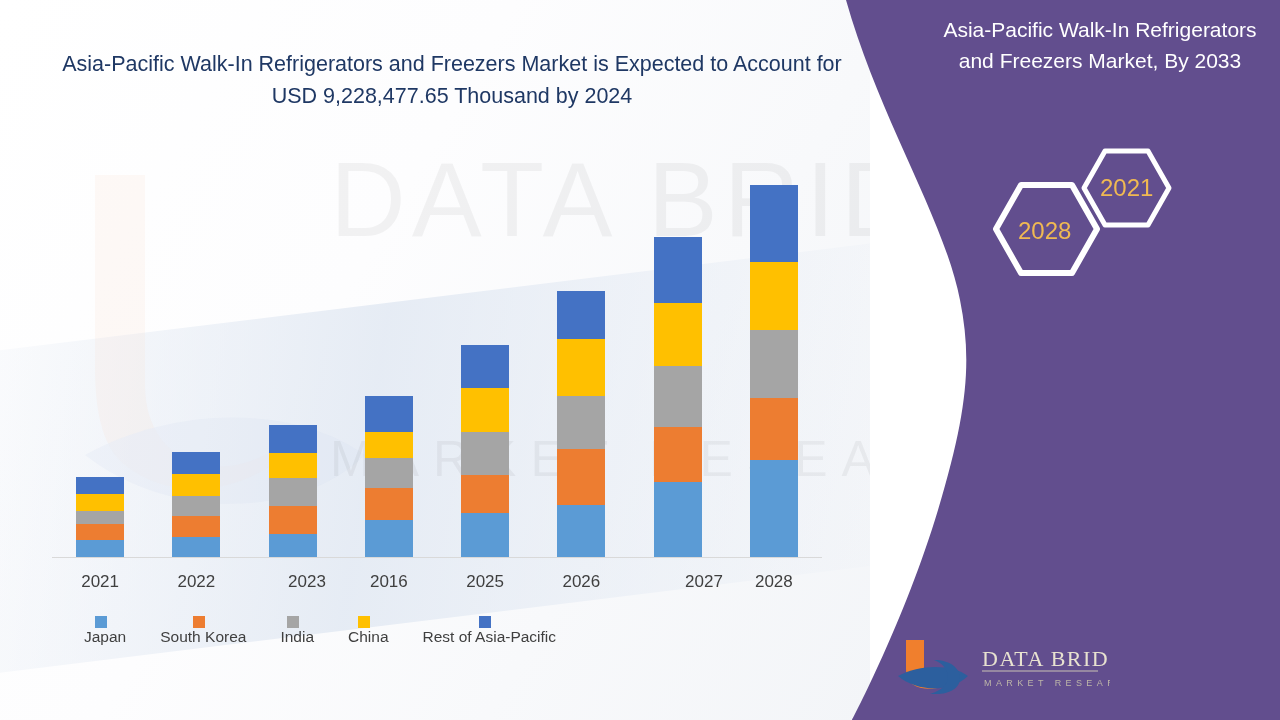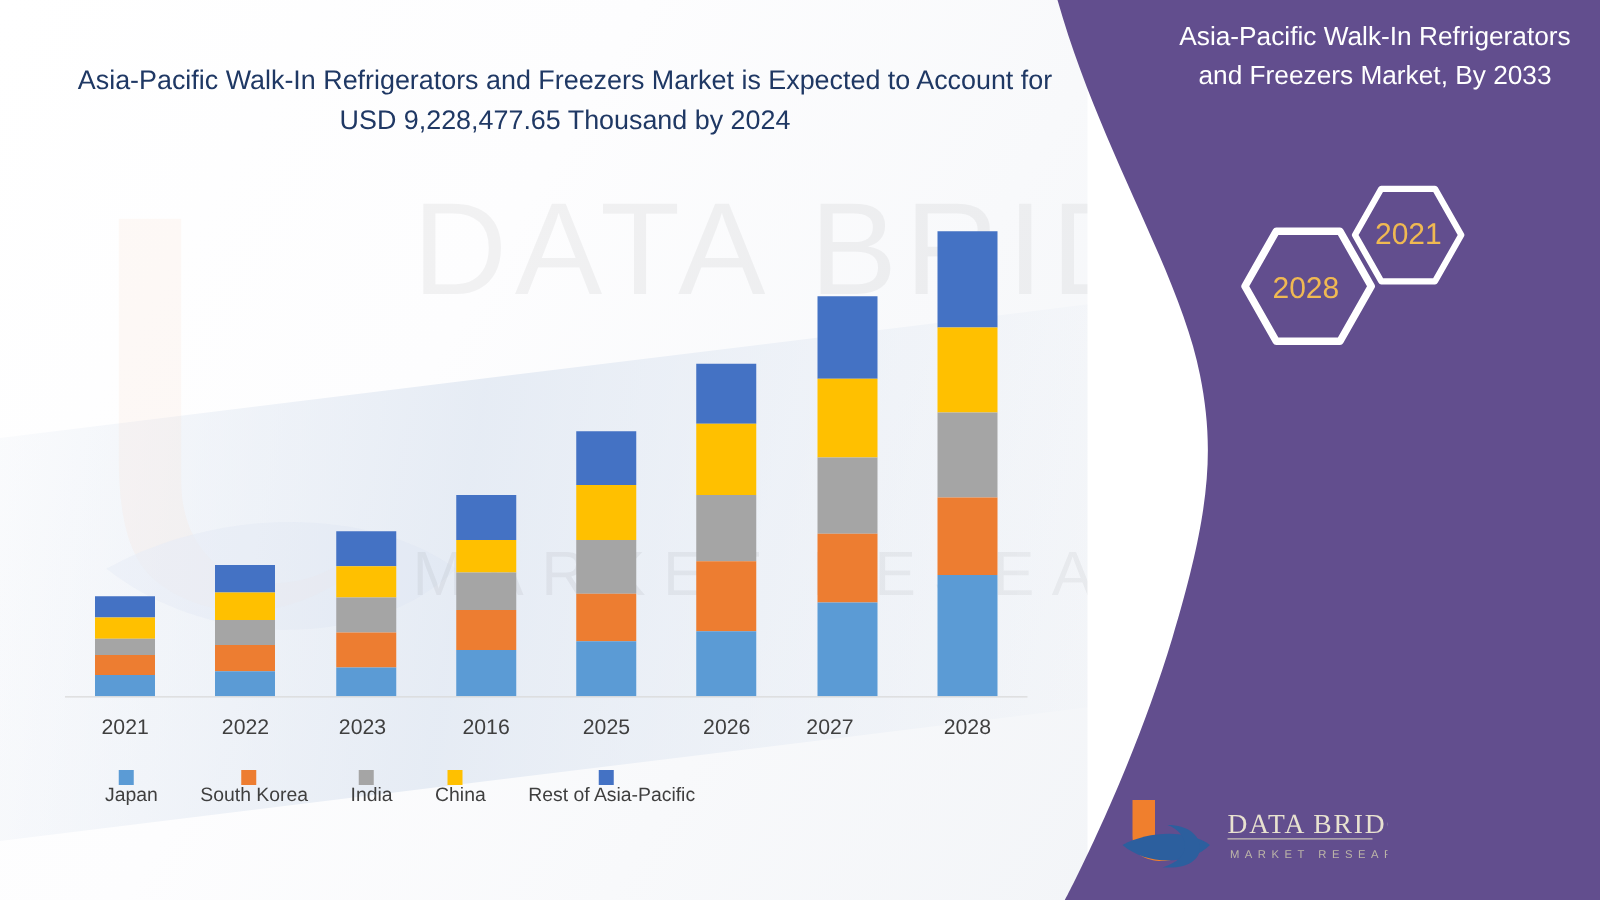--- a/index.html
+++ b/index.html
@@ -269,7 +269,7 @@
     <div id="xaxis">
         <div class="xlab" style="left: 48.125px;">2021</div>
         <div class="xlab" style="left: 144.375px;">2022</div>
-        <div class="xlab" style="left: 238px;">2023</div>
+        <div class="xlab" style="left: 255px;">2023</div>
         <div class="xlab" style="left: 336.875px;">2016</div>
         <div class="xlab" style="left: 433.125px;">2025</div>
         <div class="xlab" style="left: 529.375px;">2026</div>

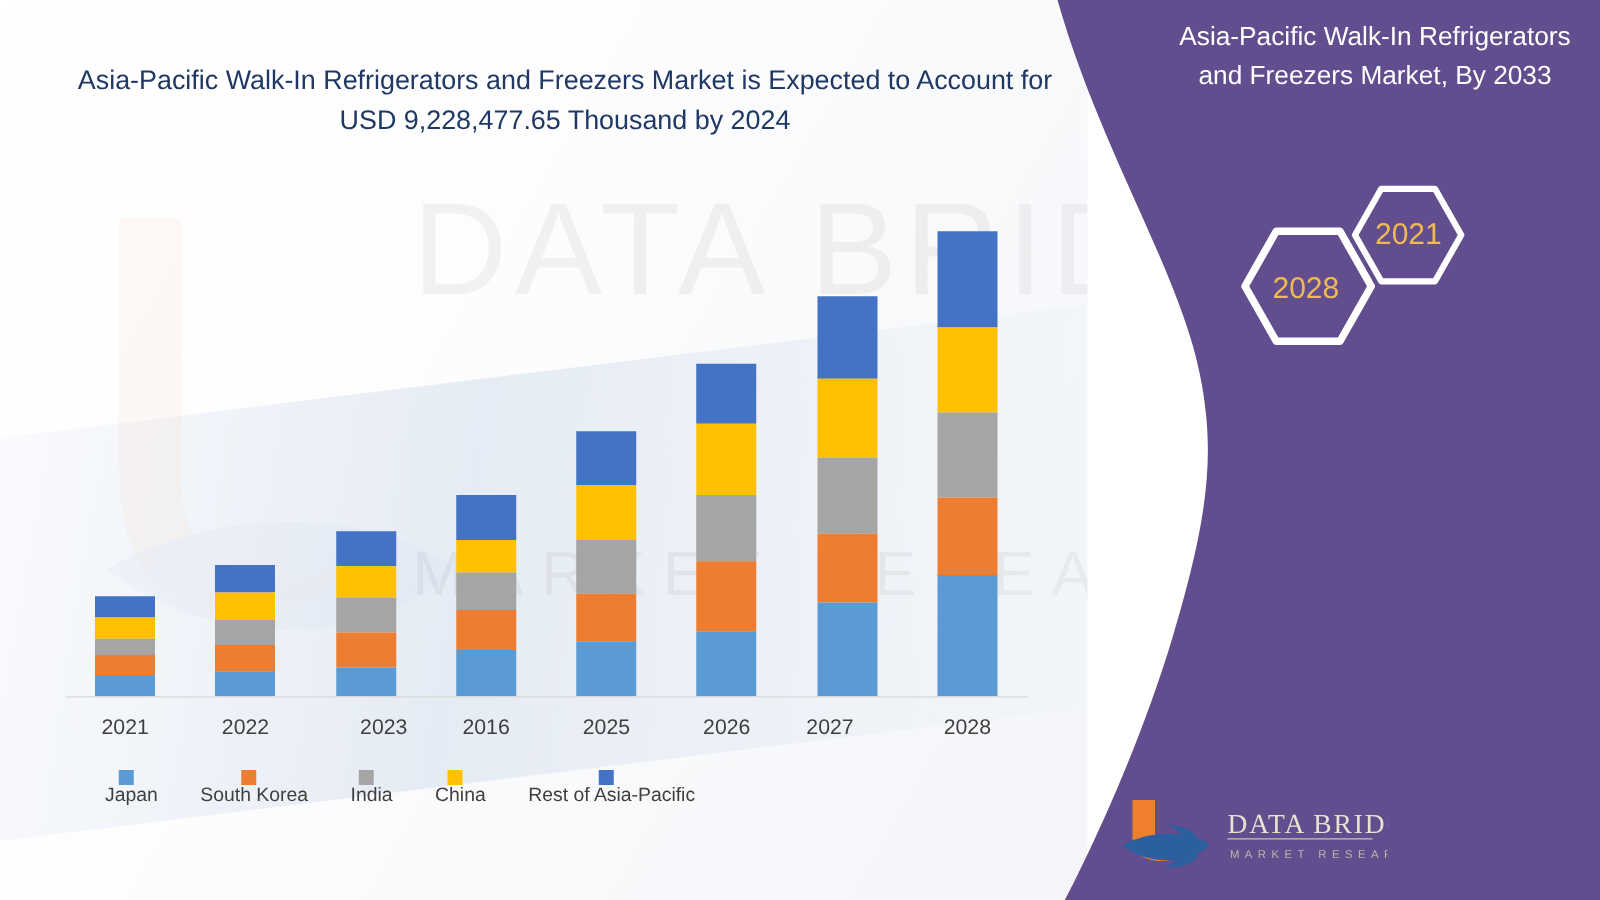--- a/index.html
+++ b/index.html
@@ -273,7 +273,7 @@
         <div class="xlab" style="left: 336.875px;">2016</div>
         <div class="xlab" style="left: 433.125px;">2025</div>
         <div class="xlab" style="left: 529.375px;">2026</div>
-        <div class="xlab" style="left: 612px;">2027</div>
+        <div class="xlab" style="left: 652px;">2027</div>
         <div class="xlab" style="left: 721.875px;">2028</div>
       </div>
 

